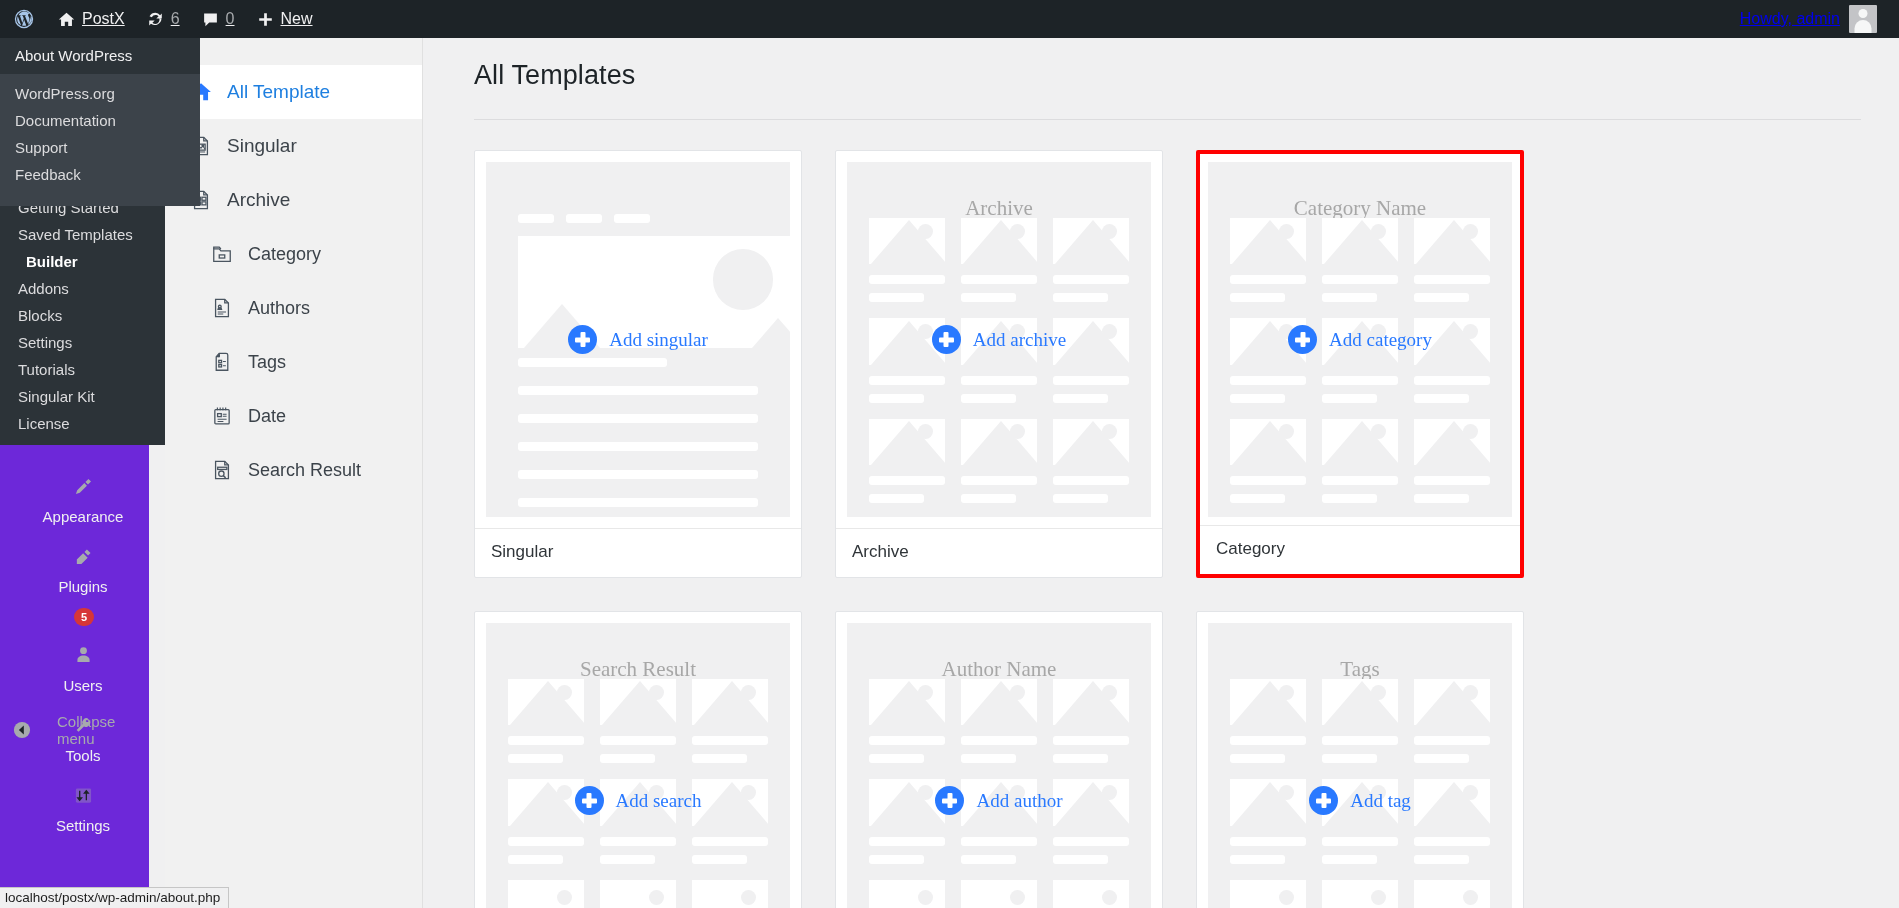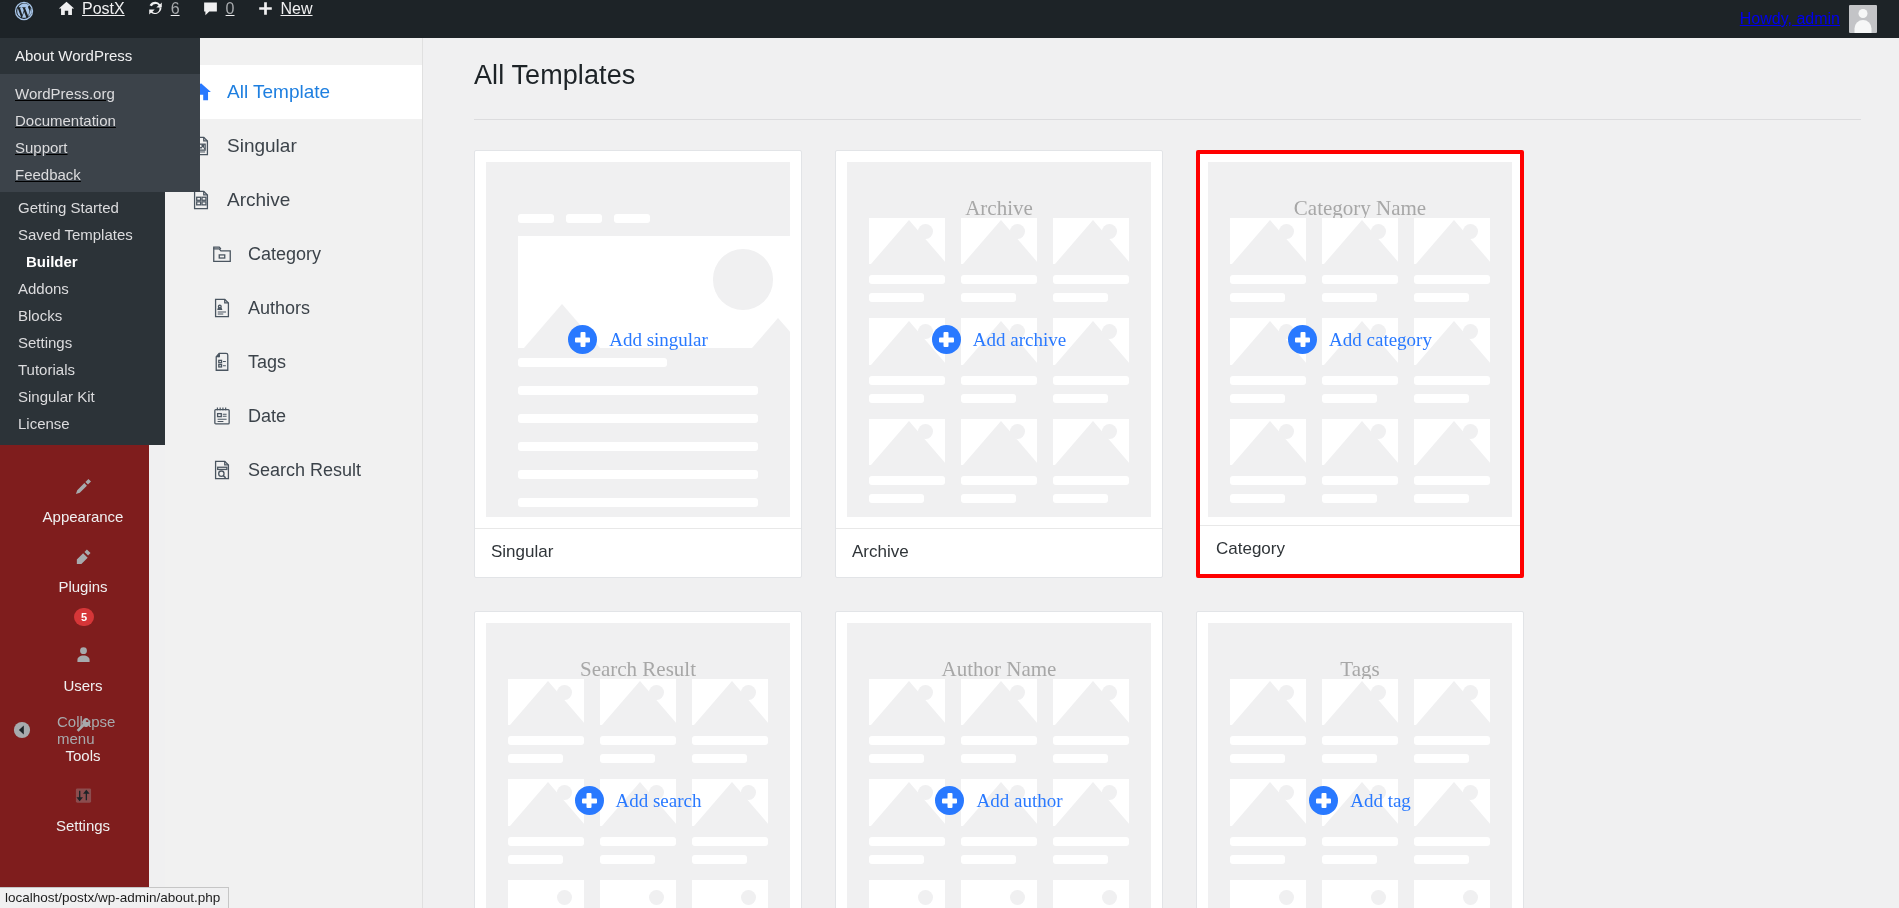--- a/index.html
+++ b/index.html
@@ -19,7 +19,7 @@
   }
   .ab-left { display: flex; align-items: center; height: 100%; }
   .ab-item {
-    display: flex; align-items: flex-start; gap: 7px;
+    display: flex; align-items: center; gap: 7px;
     height: 100%; padding: 0 11px; color: #f0f0f1; font-size: 16px;
     white-space: nowrap;
   }

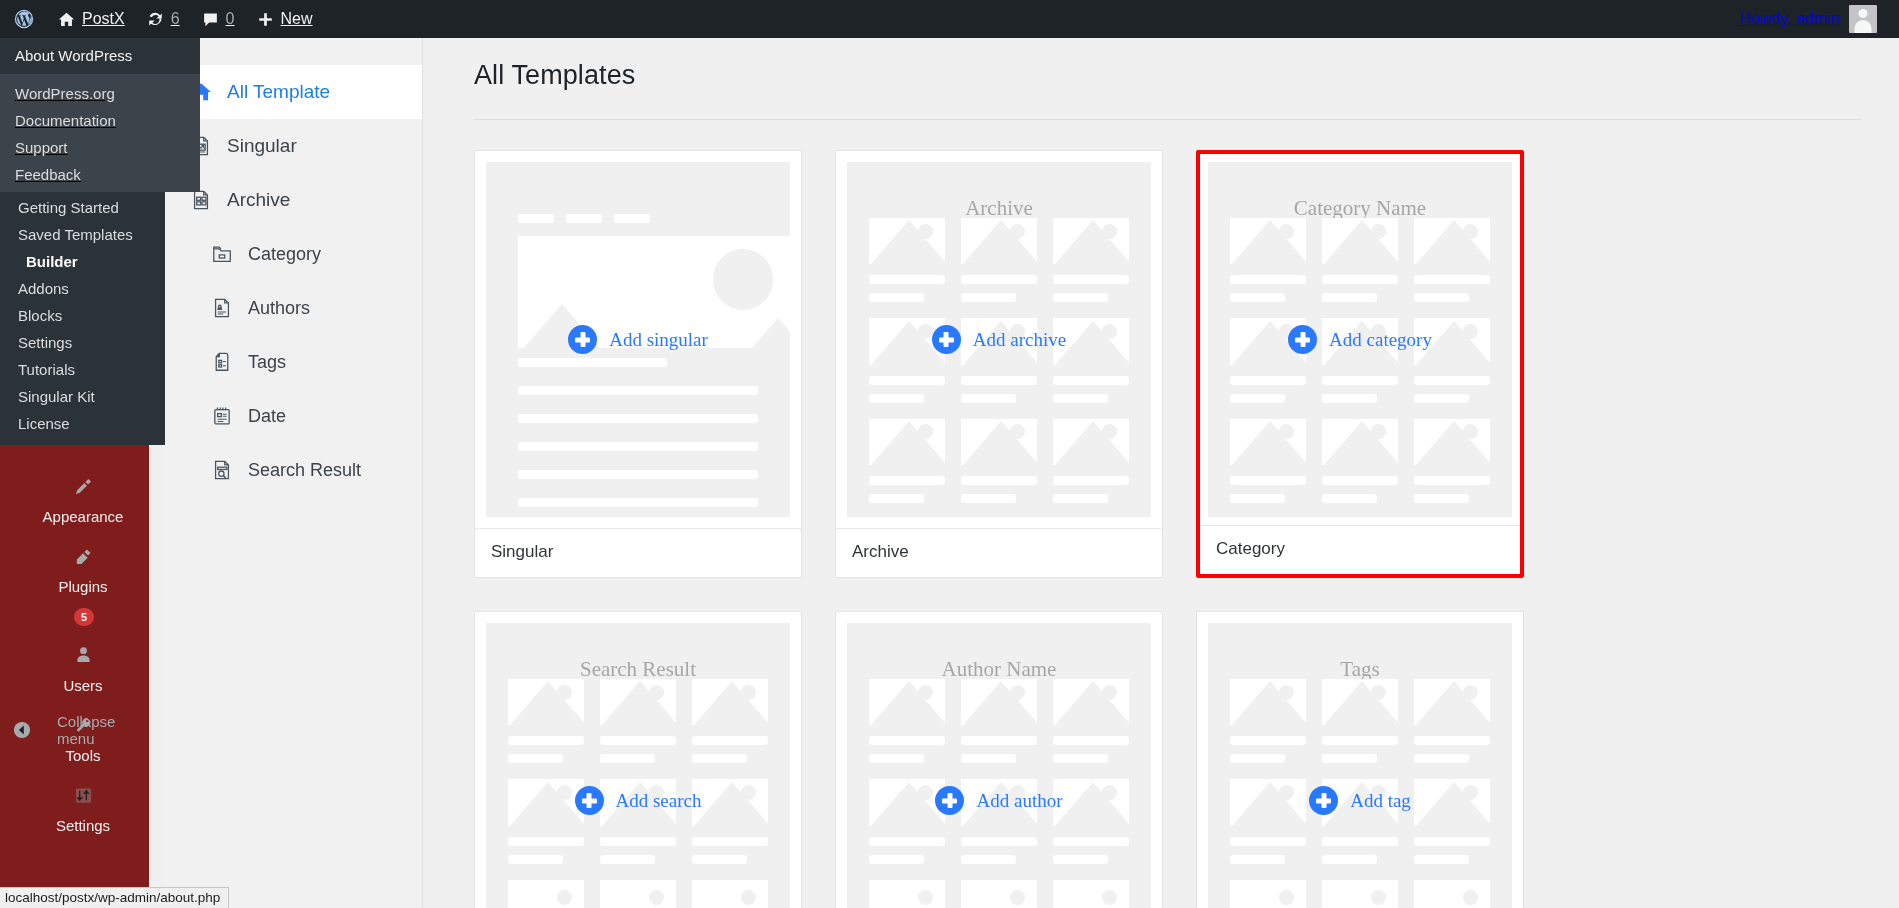--- a/index.html
+++ b/index.html
@@ -58,7 +58,7 @@
     padding: 9px 15px 10px 15px; color: #f0f0f1; font-size: 15px;
     background: #2c3338;
   }
-  .am-flyout .sub { background: #3c434a; padding: 6px 0 4px 0; text-decoration: underline; }
+  .am-flyout .sub { background: #3c434a; padding: 6px 0 18px 0; }
   .am-flyout .sub a {
     display: block; padding: 5px 15px; color: #dcdcde; font-size: 15px;
     text-decoration: none;

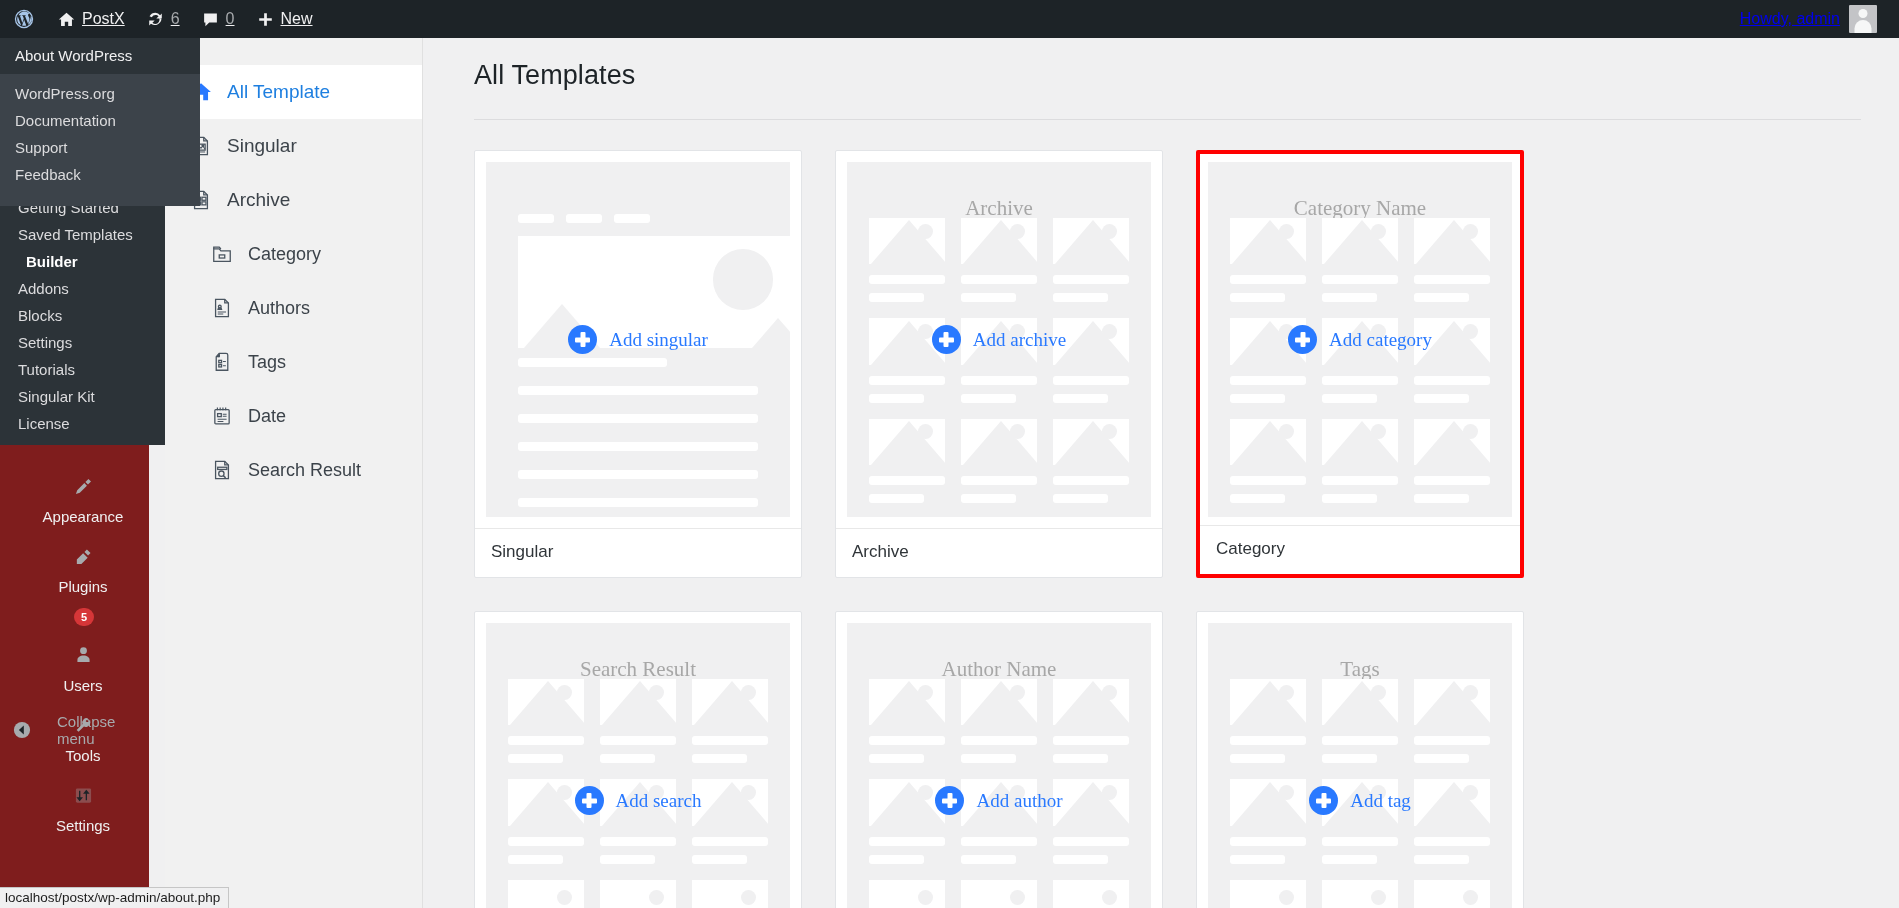--- a/index.html
+++ b/index.html
@@ -48,7 +48,7 @@
   
   .adminmenu {
     position: absolute; top: 0; left: 0; width: 149px; bottom: 0;
-    background: #7f1d1d; color: #c3c4c7; font-size: 15px; z-index: 30;
+    background: #6d28d9; color: #c3c4c7; font-size: 15px; z-index: 30;
   }
   .am-flyout {
     position: absolute; top: 38px; left: 0; width: 200px;

